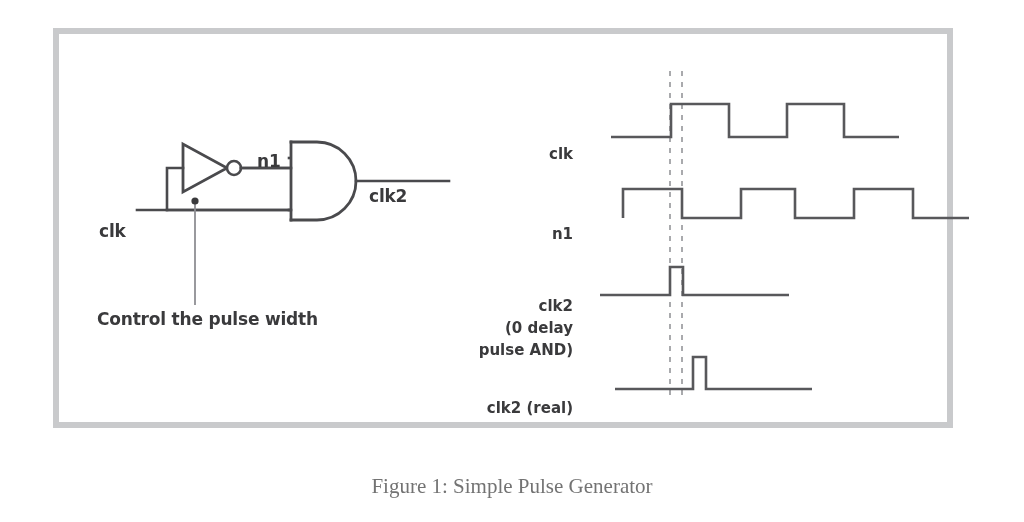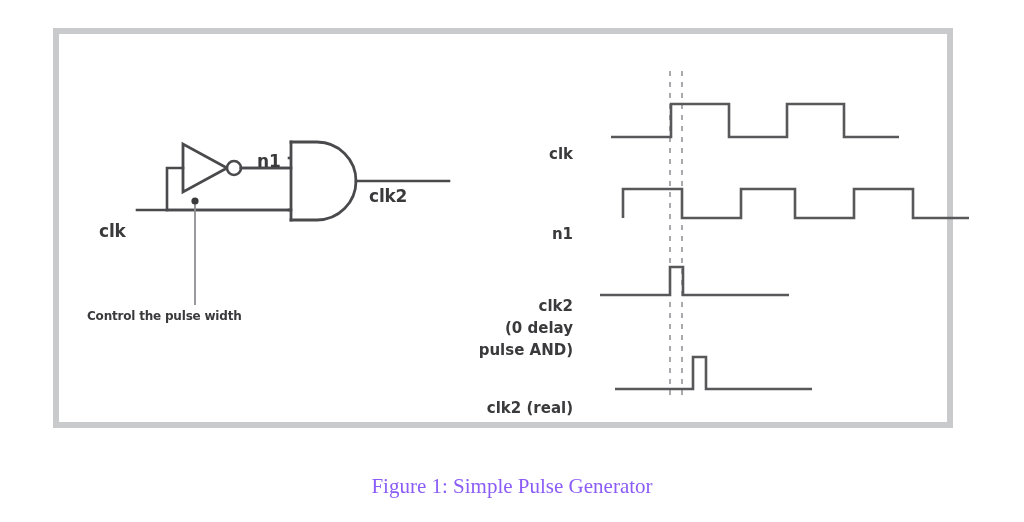--- a/index.html
+++ b/index.html
@@ -54,7 +54,7 @@
   .lbl-clk-in   { left: 40px;  top: 187px; font-size: 17px; }
   .lbl-n1-gate  { left: 198px; top: 117px; font-size: 17px; }
   .lbl-clk2-out { left: 310px; top: 152px; font-size: 17px; }
-  .lbl-control  { left: 28px;  top: 275px; font-size: 12px; }
+  .lbl-control  { left: 38px;  top: 275px; font-size: 17px; }
 
   .wf-label {
     position: absolute;

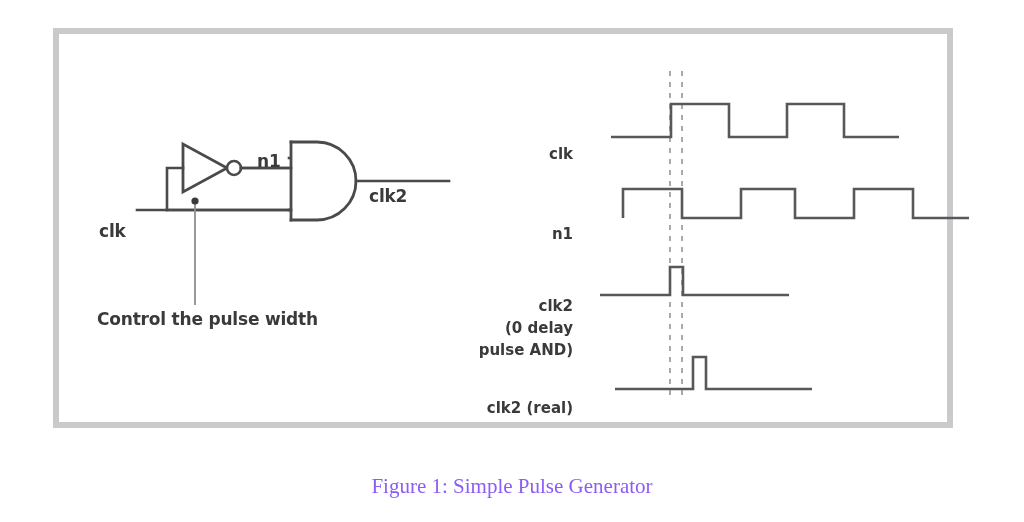--- a/index.html
+++ b/index.html
@@ -80,7 +80,7 @@
     text-align: center;
     font-family: "Liberation Serif", serif;
     font-size: 21px;
-    color: #8b5cf6;
+    color: #737373;
   }
 
   svg.layer {

